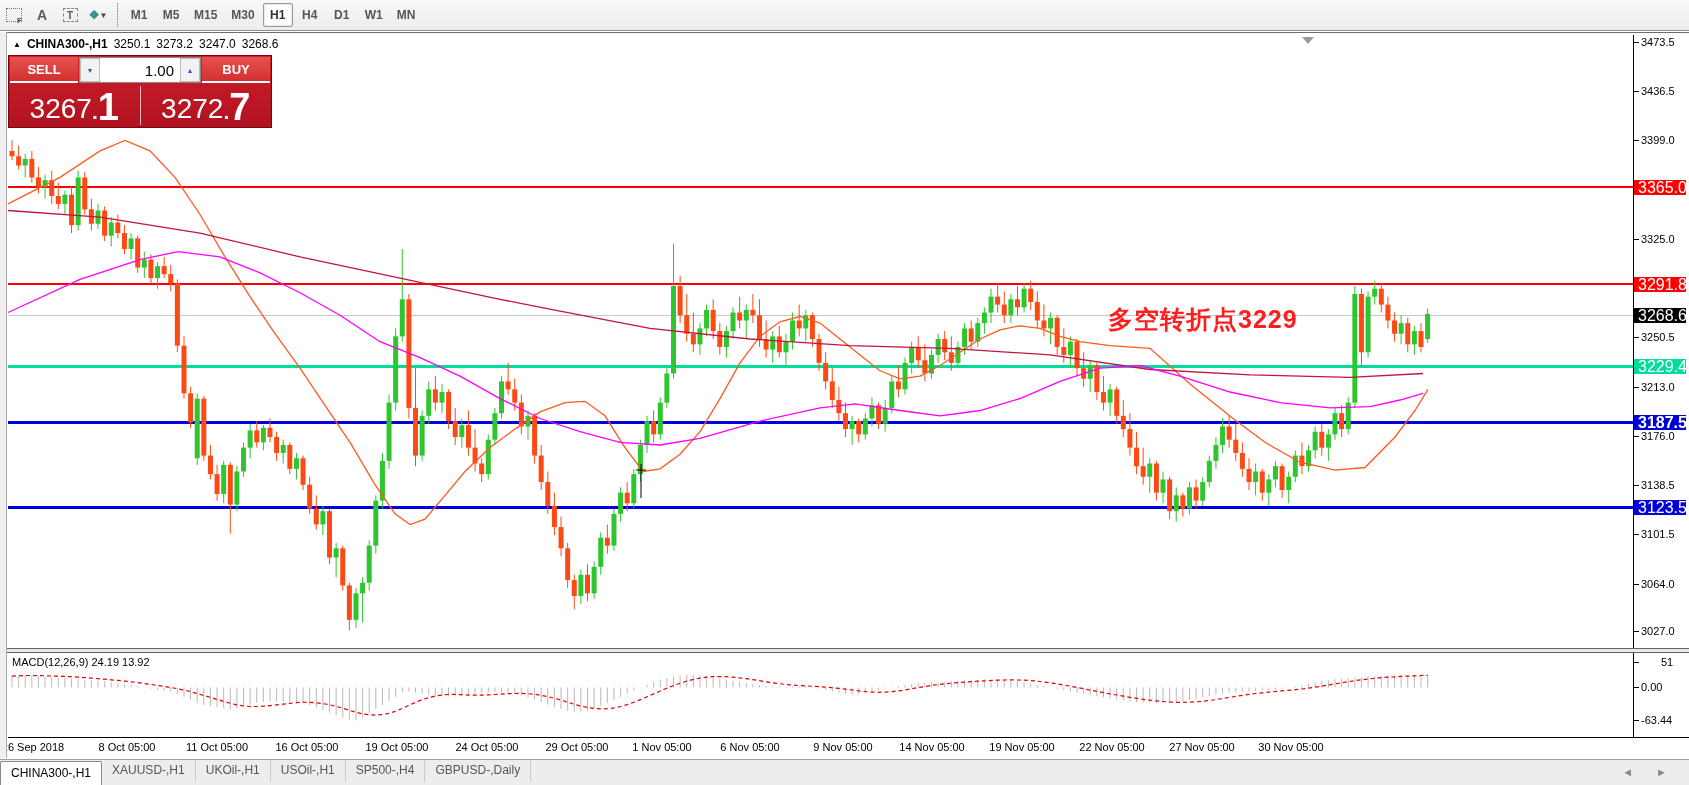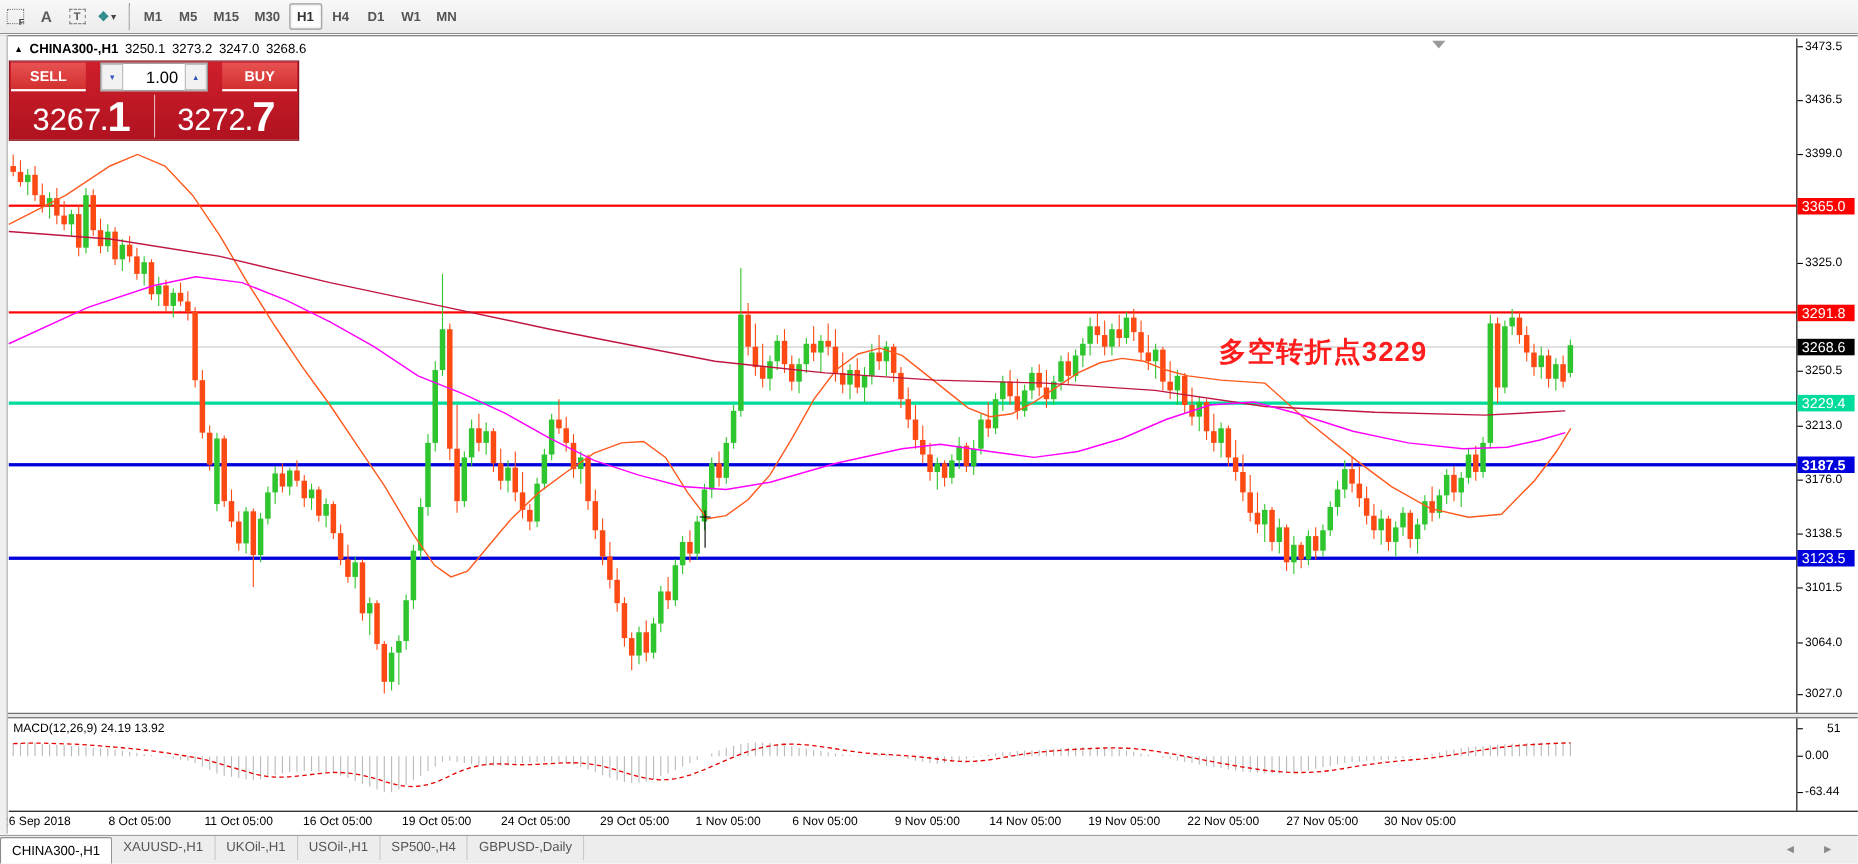--- a/index.html
+++ b/index.html
@@ -45,7 +45,7 @@
   
   #trade-panel { position:absolute; left:8px; top:55px; width:264px; height:73px; z-index:30;
                  background:linear-gradient(#cf1f2b,#b01220); border:1px solid #7e000c; }
-  #tp-top { display:flex; height:28px;gap:12px; }
+  #tp-top { display:flex; height:28px; }
   .tp-btn { width:68px; height:26px; margin:1px; background:linear-gradient(#e75252,#d32f2f);
             color:#fff; font-size:13px; font-weight:bold; display:flex; align-items:center;
             justify-content:center; border-bottom:2px solid #fff; }

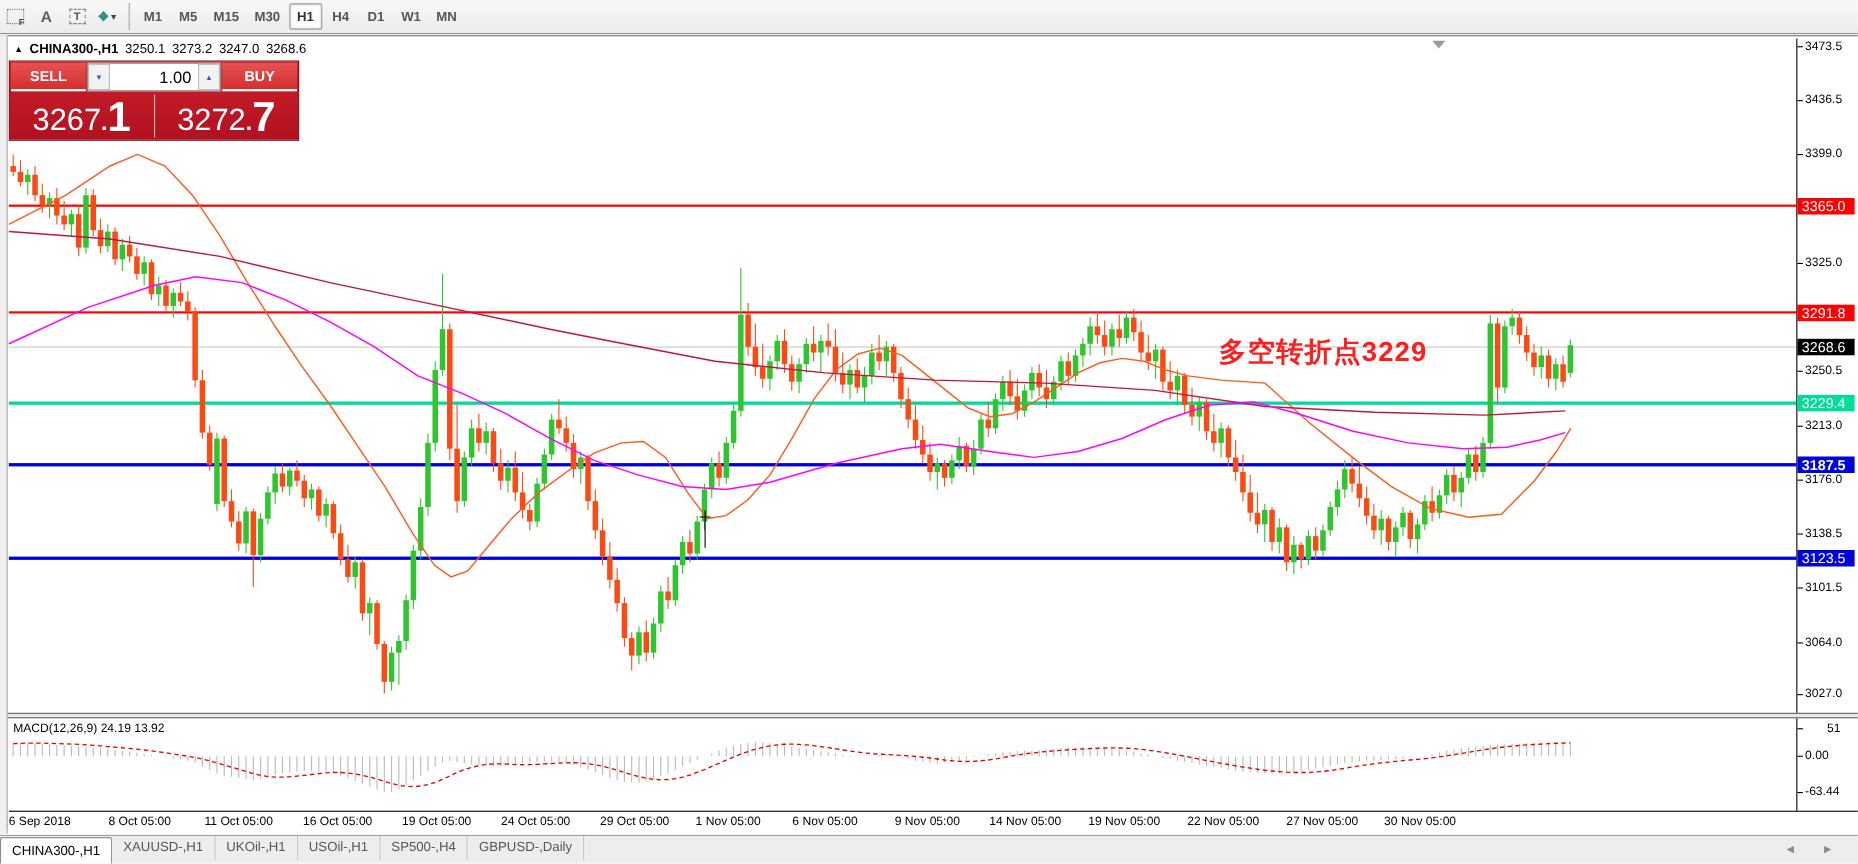--- a/index.html
+++ b/index.html
@@ -74,7 +74,7 @@
   .ptick { position:absolute; left:1641px; font-size:11px; color:#000; z-index:7; }
   .ptick:before { content:""; position:absolute; left:-7px; top:6px; width:5px; height:1px; background:#000; }
   .pbadge { position:absolute; left:1634px; width:52px; height:15px; z-index:8; color:#fff;
-            font-size:13px; line-height:15px; padding-left:4px; }
+            font-size:16px; line-height:15px; padding-left:4px; }
 
   
   #splitter { position:absolute; left:0; top:648px; width:1689px; height:5px; z-index:9;

